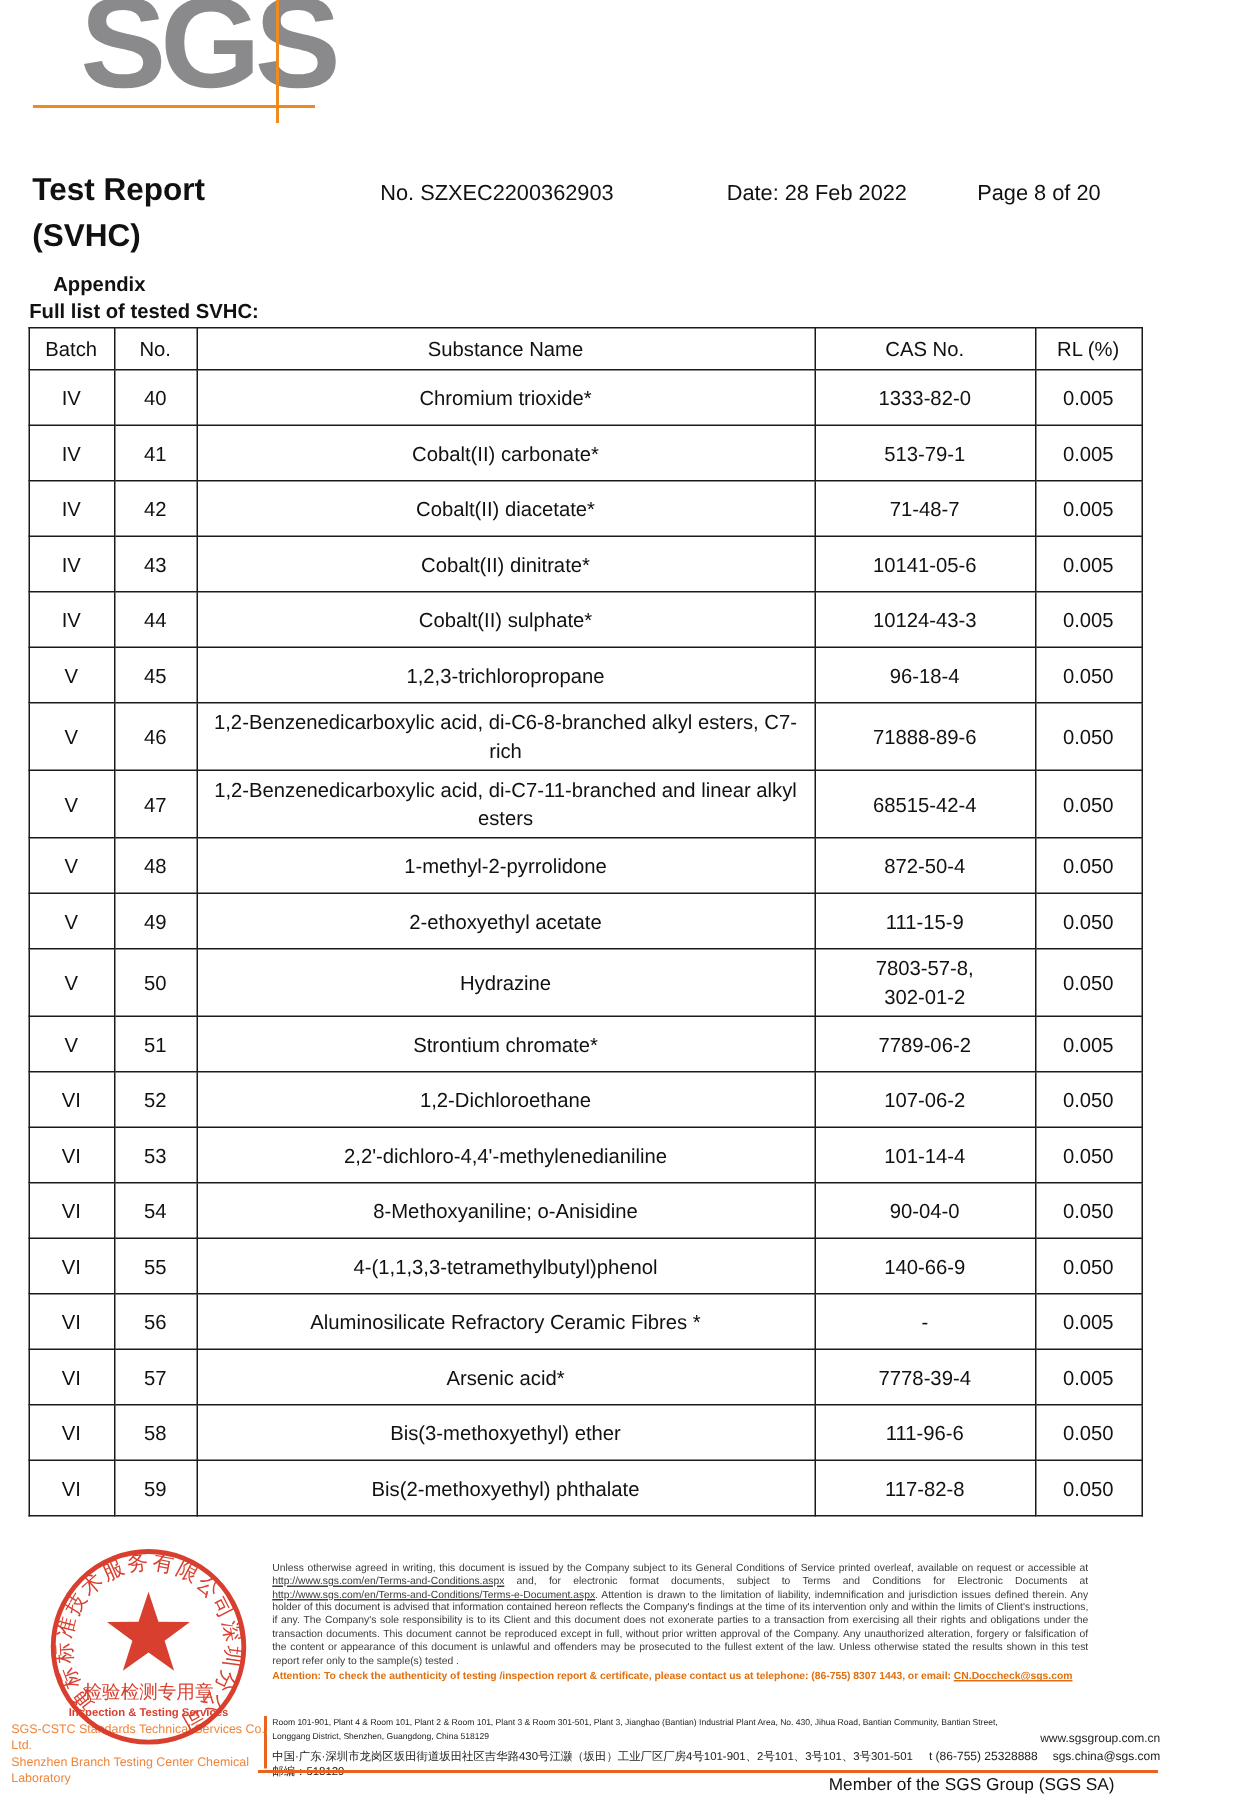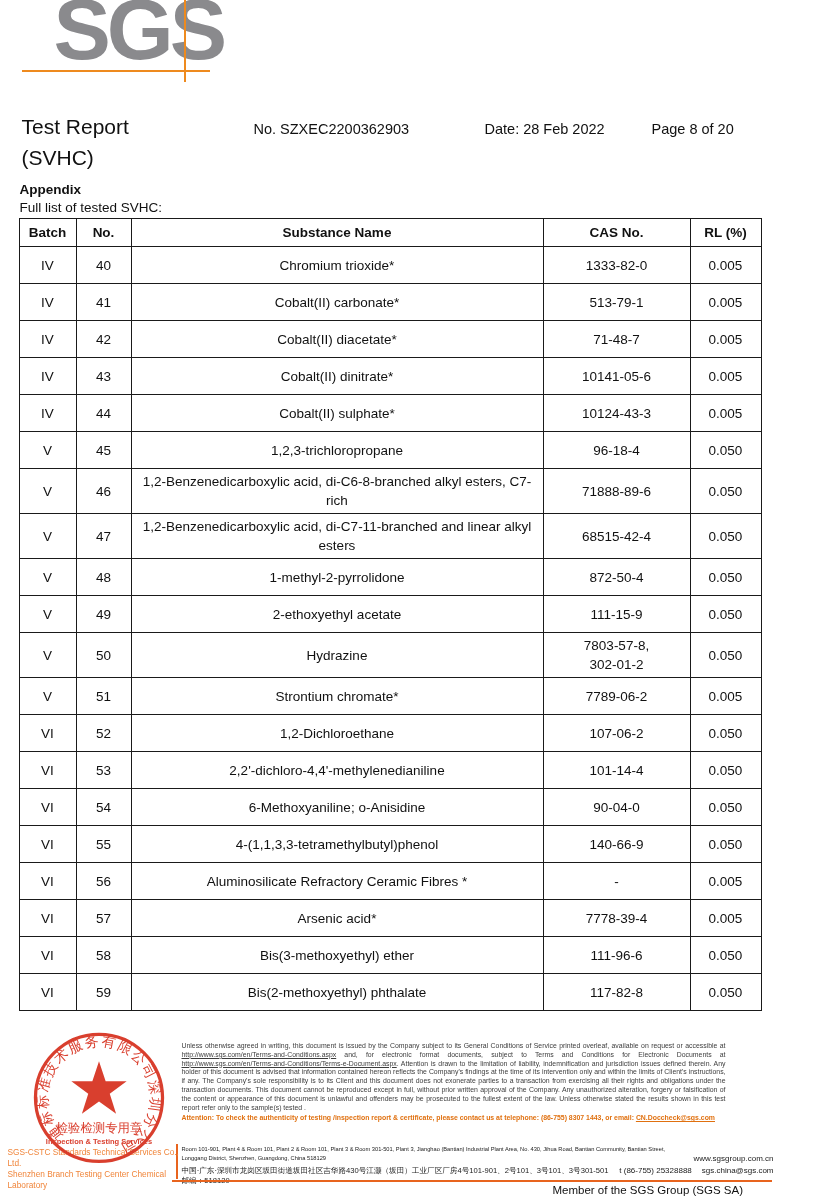--- a/index.html
+++ b/index.html
@@ -13,7 +13,7 @@
   .logo-underline { position:absolute; left:18px; top:70px; width:188px; height:2px; background:#ee8a1e; }
   .logo-vline { position:absolute; left:180px; top:0; width:2px; height:82px; background:#ee8a1e; }
 
-  .title { position:absolute; left:18px; top:115px; font-size:21px; font-weight:normal; }
+  .title { position:absolute; left:18px; top:115px; font-size:21px; font-weight:bold; }
   .subtitle { position:absolute; left:18px; top:146px; font-size:21px; font-weight:normal; }
   .report-no { position:absolute; left:250px; top:121px; font-size:14.5px; }
   .report-date { position:absolute; left:481px; top:121px; font-size:14.5px;text-align:center; }

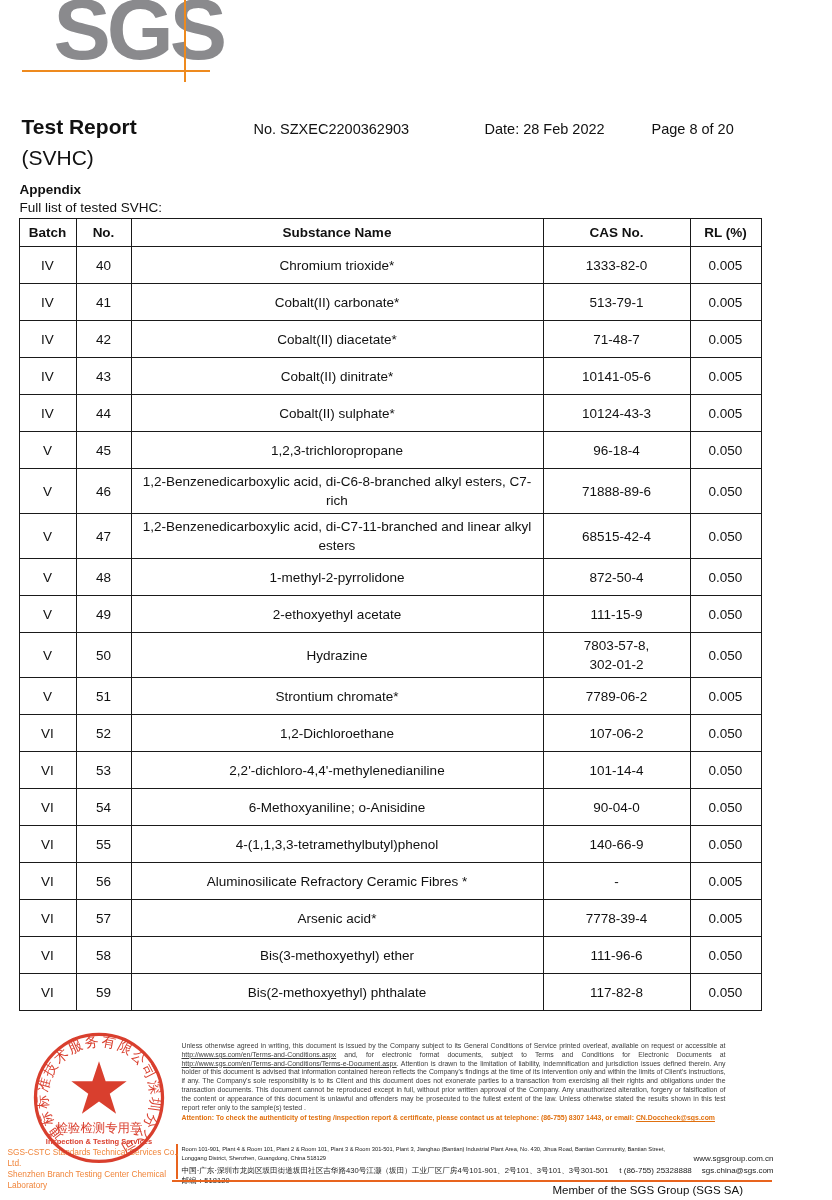--- a/index.html
+++ b/index.html
@@ -14,7 +14,7 @@
   .logo-vline { position:absolute; left:180px; top:0; width:2px; height:82px; background:#ee8a1e; }
 
   .title { position:absolute; left:18px; top:115px; font-size:21px; font-weight:bold; }
-  .subtitle { position:absolute; left:18px; top:146px; font-size:21px; font-weight:normal; }
+  .subtitle { position:absolute; left:18px; top:146px; font-size:21px; font-weight:bold; }
   .report-no { position:absolute; left:250px; top:121px; font-size:14.5px; }
   .report-date { position:absolute; left:481px; top:121px; font-size:14.5px;text-align:center; }
   .page-info { position:absolute; left:648px; top:121px; font-size:14.5px; }

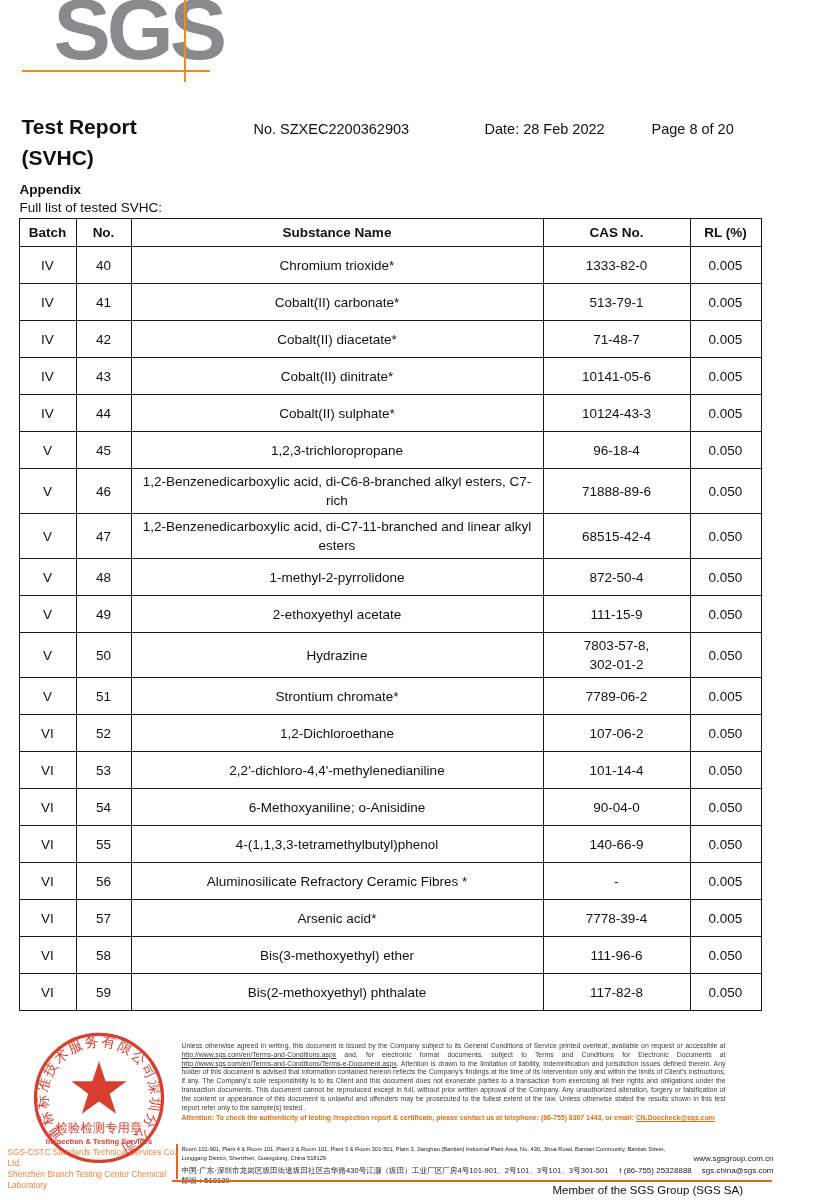--- a/index.html
+++ b/index.html
@@ -18,7 +18,7 @@
   .report-no { position:absolute; left:250px; top:121px; font-size:14.5px; }
   .report-date { position:absolute; left:481px; top:121px; font-size:14.5px;text-align:center; }
   .page-info { position:absolute; left:648px; top:121px; font-size:14.5px; }
-  .appendix { position:absolute; left:16px; top:182px; font-size:13.5px; font-weight:bold; }
+  .appendix { position:absolute; left:32px; top:182px; font-size:13.5px; font-weight:bold; }
   .table-caption { position:absolute; left:16px; top:200px; font-size:13.5px; font-weight:normal; }
 
   

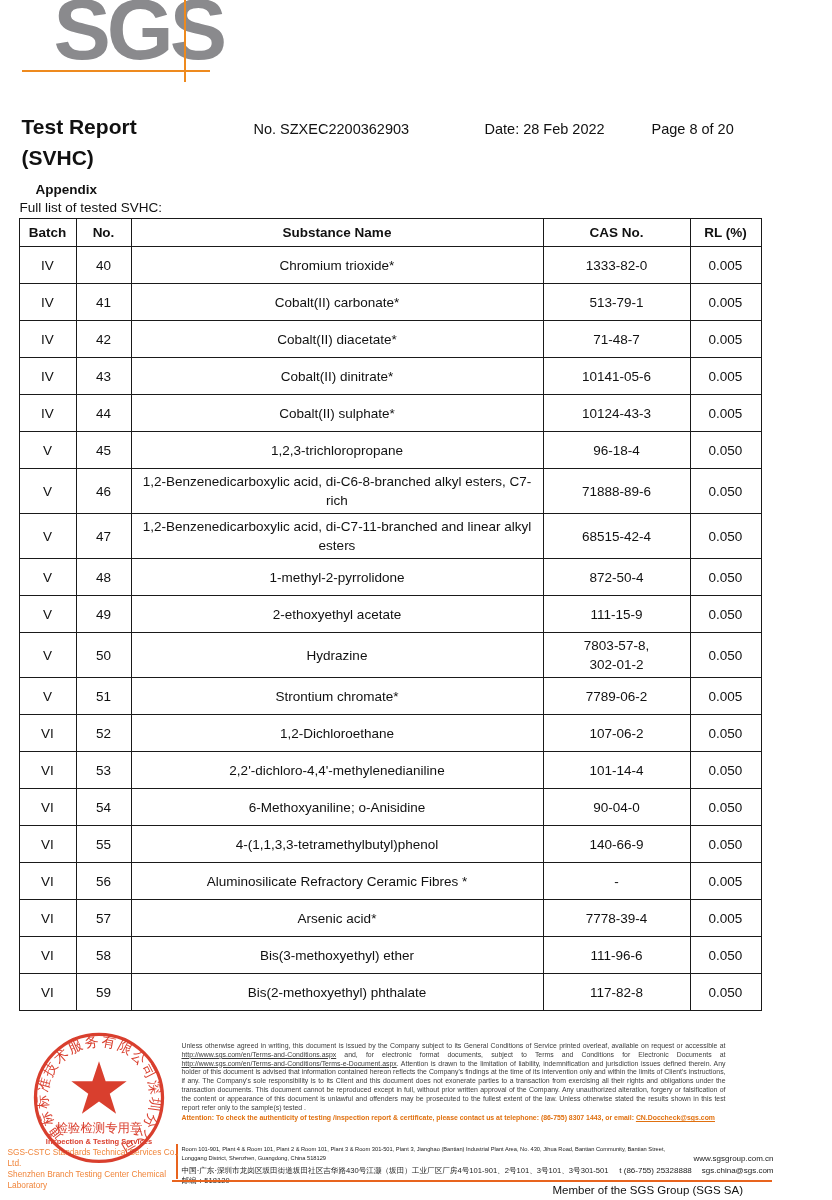--- a/index.html
+++ b/index.html
@@ -19,7 +19,7 @@
   .report-date { position:absolute; left:481px; top:121px; font-size:14.5px;text-align:center; }
   .page-info { position:absolute; left:648px; top:121px; font-size:14.5px; }
   .appendix { position:absolute; left:32px; top:182px; font-size:13.5px; font-weight:bold; }
-  .table-caption { position:absolute; left:16px; top:200px; font-size:13.5px; font-weight:normal; }
+  .table-caption { position:absolute; left:16px; top:200px; font-size:13.5px; font-weight:bold; }
 
   
   table.svhc { position:absolute; left:15px; top:218px; width:742px; border-collapse:collapse;

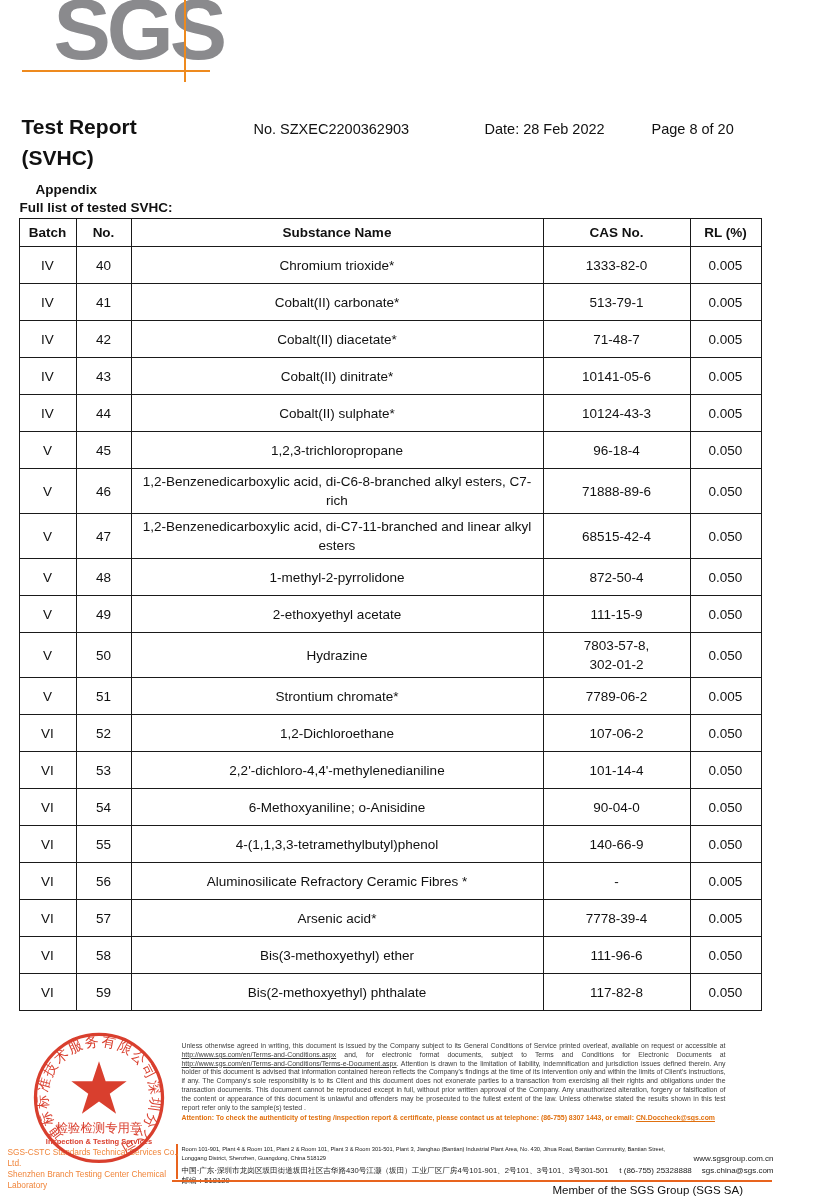--- a/index.html
+++ b/index.html
@@ -25,7 +25,7 @@
   table.svhc { position:absolute; left:15px; top:218px; width:742px; border-collapse:collapse;
                font-size:13.5px; table-layout:fixed; }
   table.svhc th, table.svhc td { border:1.6px solid #1a1a1a; }
-  table.svhc th { height:28px; font-size:13.5px; font-weight:bold; text-align:center; padding:2px 3px; }
+  table.svhc th { height:28px; font-size:13.5px; font-weight:normal; text-align:center; padding:2px 3px; }
   table.svhc td { height:37px; text-align:center; vertical-align:middle; padding:3px 4px; line-height:19px; }
   td.col-substance { text-align:left; padding-left:5px; }
   td.col-cas { white-space:pre-line; }

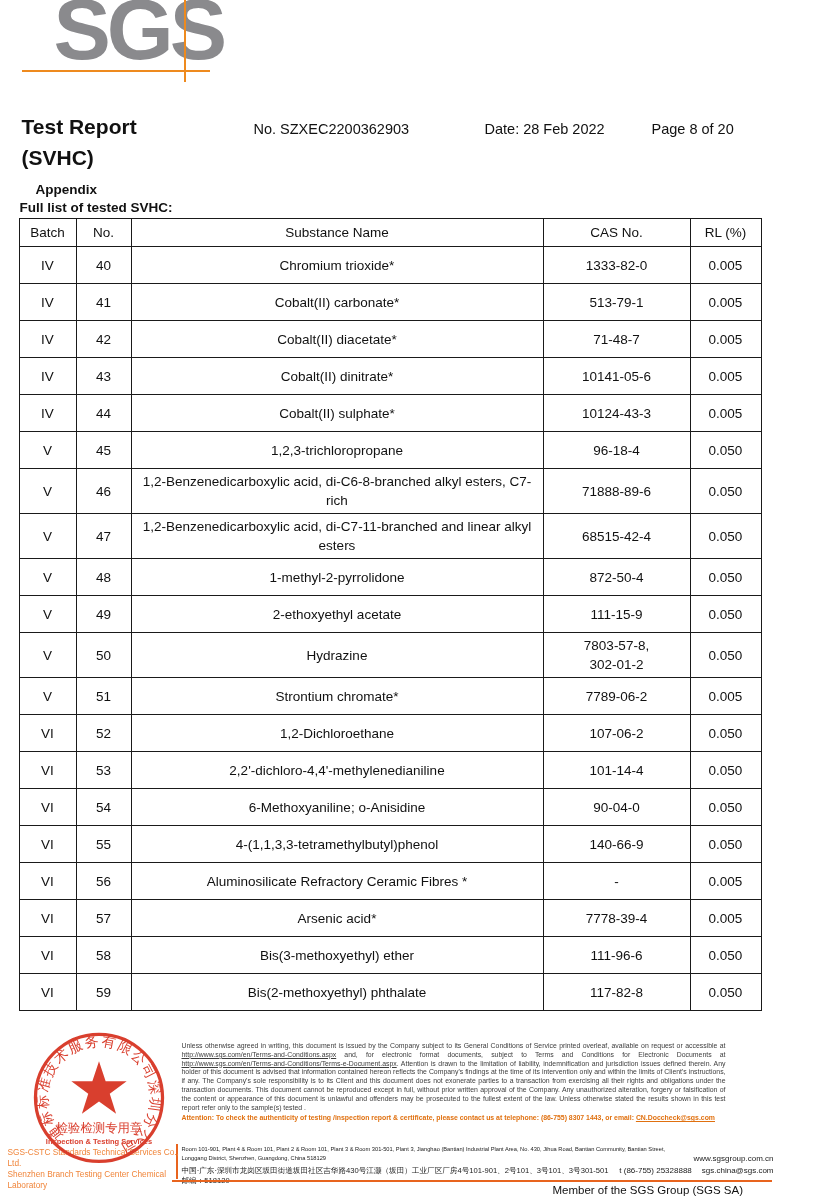--- a/index.html
+++ b/index.html
@@ -184,7 +184,7 @@
         <tr>
           <td class="col-batch w-batch">VI</td>
           <td class="col-no w-no">54</td>
-          <td class="col-substance w-substance">6-Methoxyaniline; o-Anisidine</td>
+          <td class="col-substance w-substance">8-Methoxyaniline; o-Anisidine</td>
           <td class="col-cas w-cas">90-04-0</td>
           <td class="col-rl w-rl">0.050</td>
         </tr>

